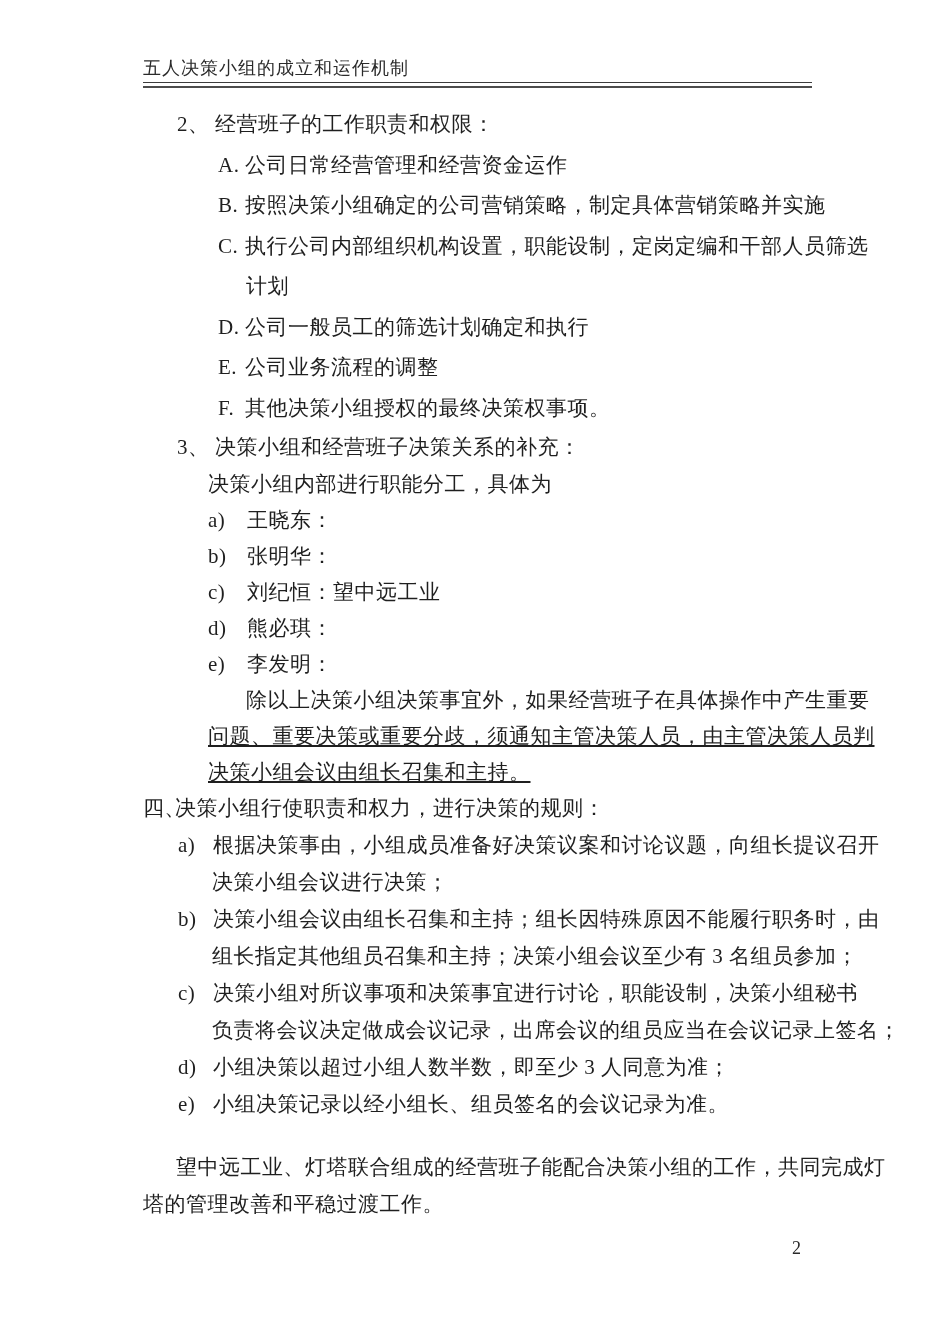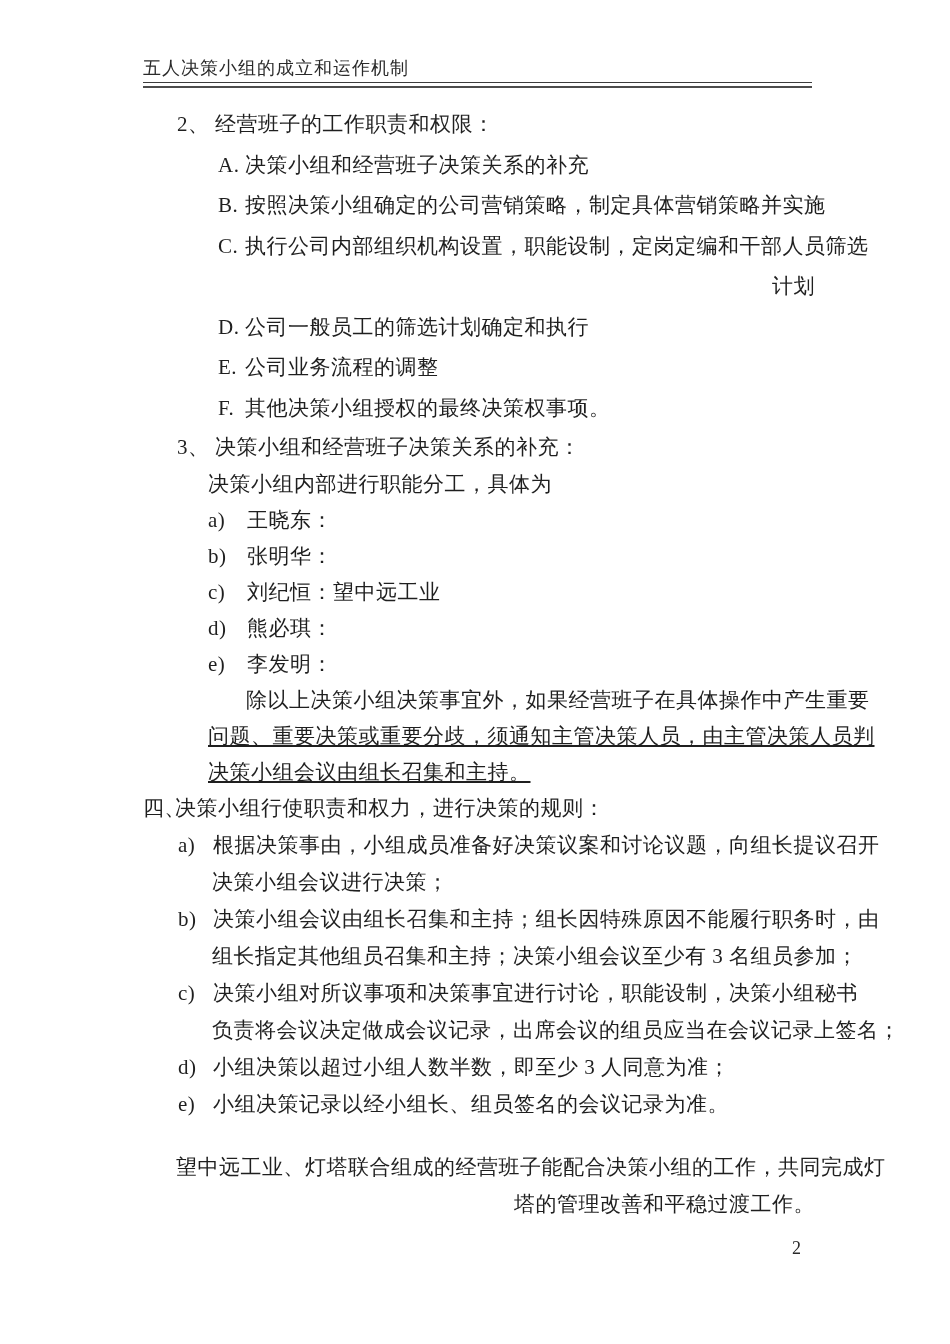--- a/index.html
+++ b/index.html
@@ -94,7 +94,7 @@
     </div>
     <div class="ln alpha lh-a">
       <span class="mk">A.</span>
-      <span class="tx">决策小组和经营班子决策关系的补充</span>
+      <span class="tx">公司日常经营管理和经营资金运作</span>
     </div>
     <div class="ln alpha lh-a">
       <span class="mk">B.</span>

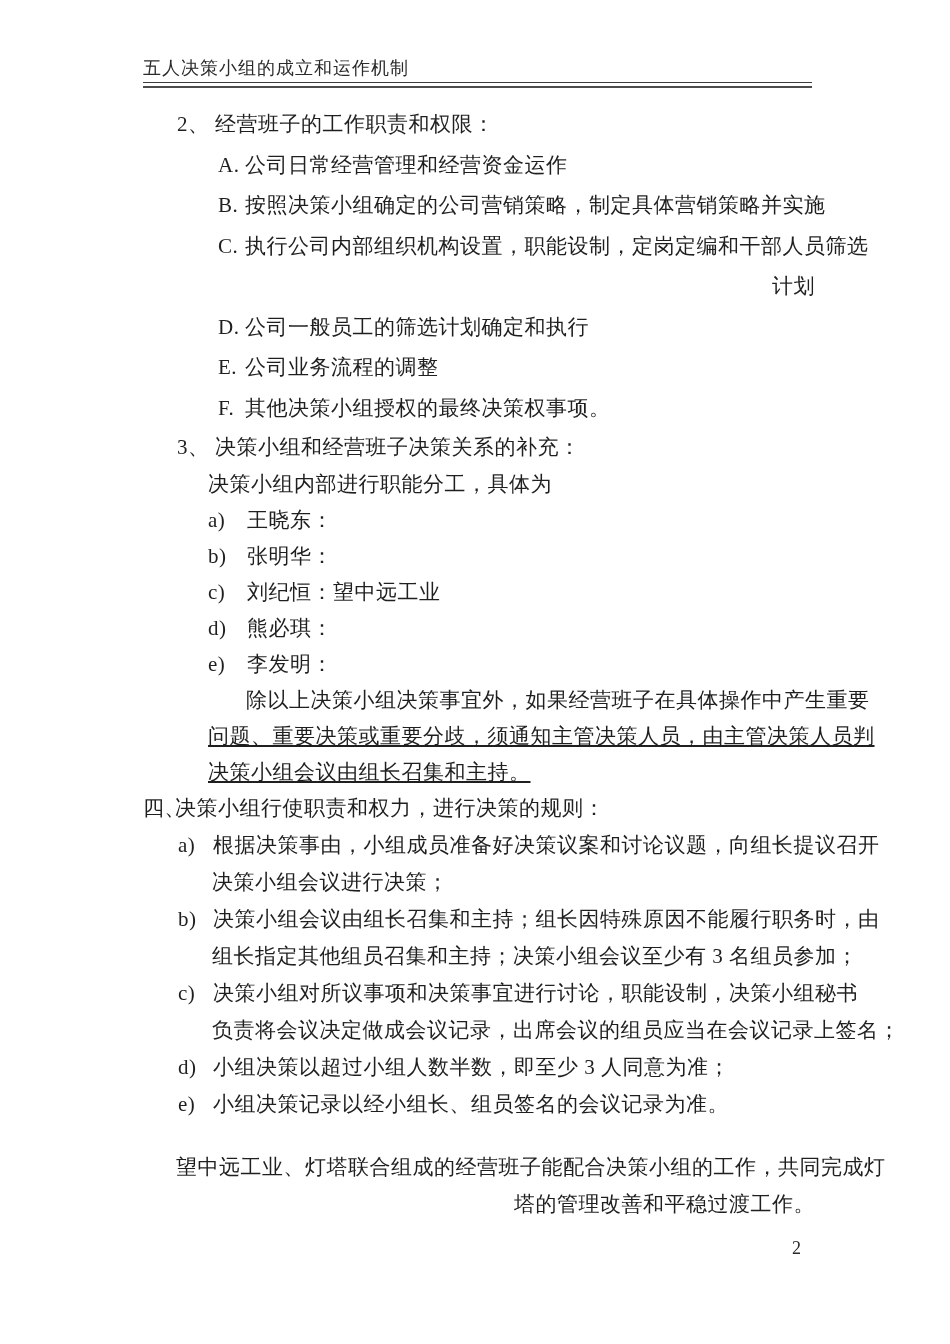--- a/index.html
+++ b/index.html
@@ -55,7 +55,7 @@
 
   .num        { padding-left: 72px; }   .num .mk   { left: 34px; }
   .alpha      { padding-left: 102px; }  .alpha .mk { left: 75px; }
-  .cont-alpha { padding-left: 103px; text-align: right; }
+  .cont-alpha { padding-left: 103px; }
   .sub        { padding-left: 65px; font-family: Liberation Serif, serif; }
   .name       { padding-left: 104px; }  .name .mk  { left: 65px; }
   .para-first { padding-left: 103px; text-align: center; }

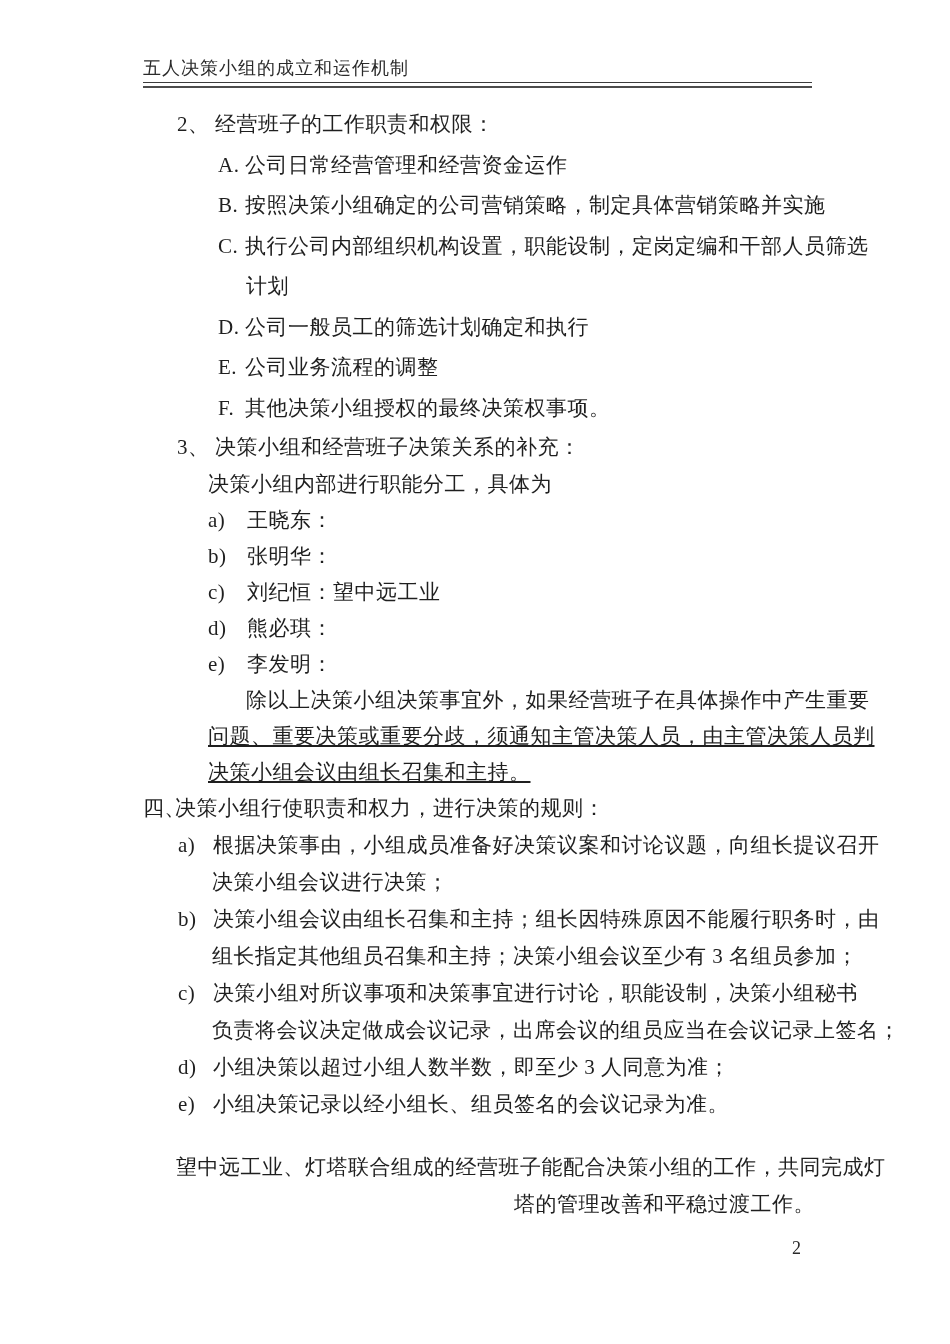--- a/index.html
+++ b/index.html
@@ -64,7 +64,7 @@
   .r4         { padding-left: 70px; }   .r4 .mk    { left: 35px; }
   .r4cont     { padding-left: 69px; }
   .close-first{ padding-left: 33px; }
-  .close      { padding-left: 0; text-align: right; }
+  .close      { padding-left: 0; }
   .spacer     { height: 26px; }
 
   

